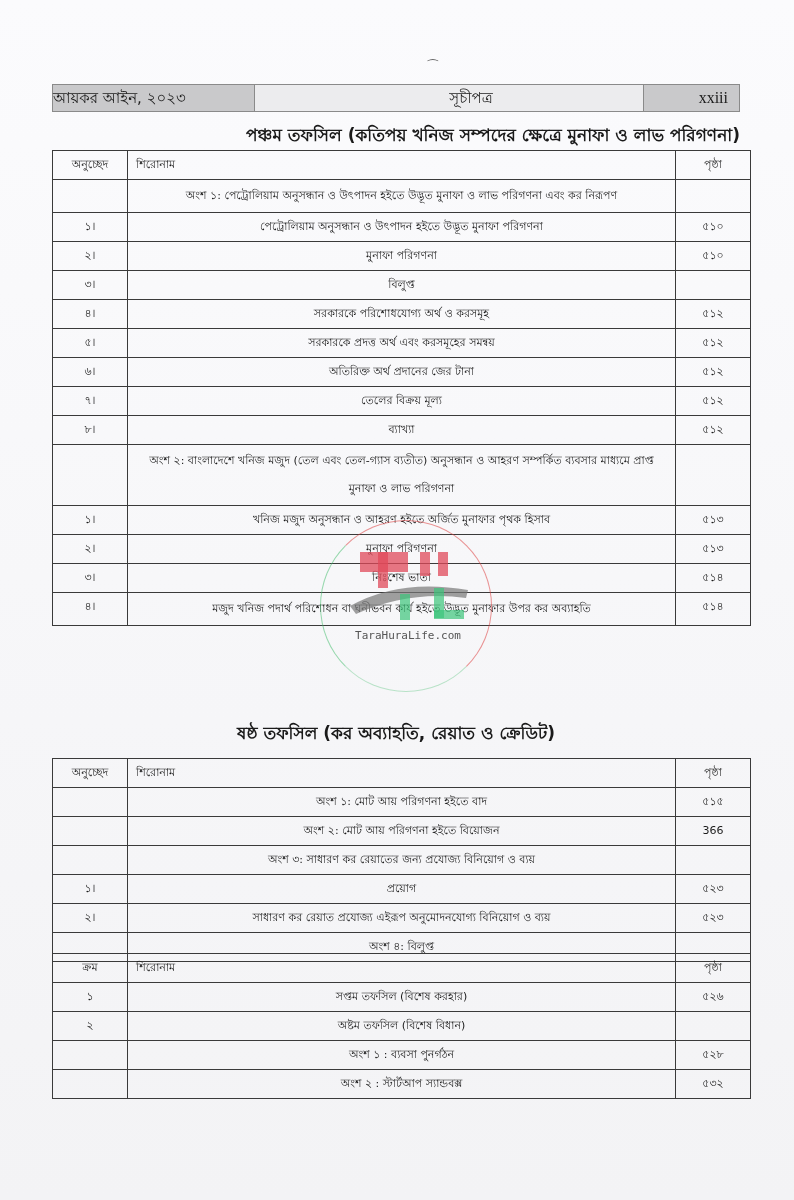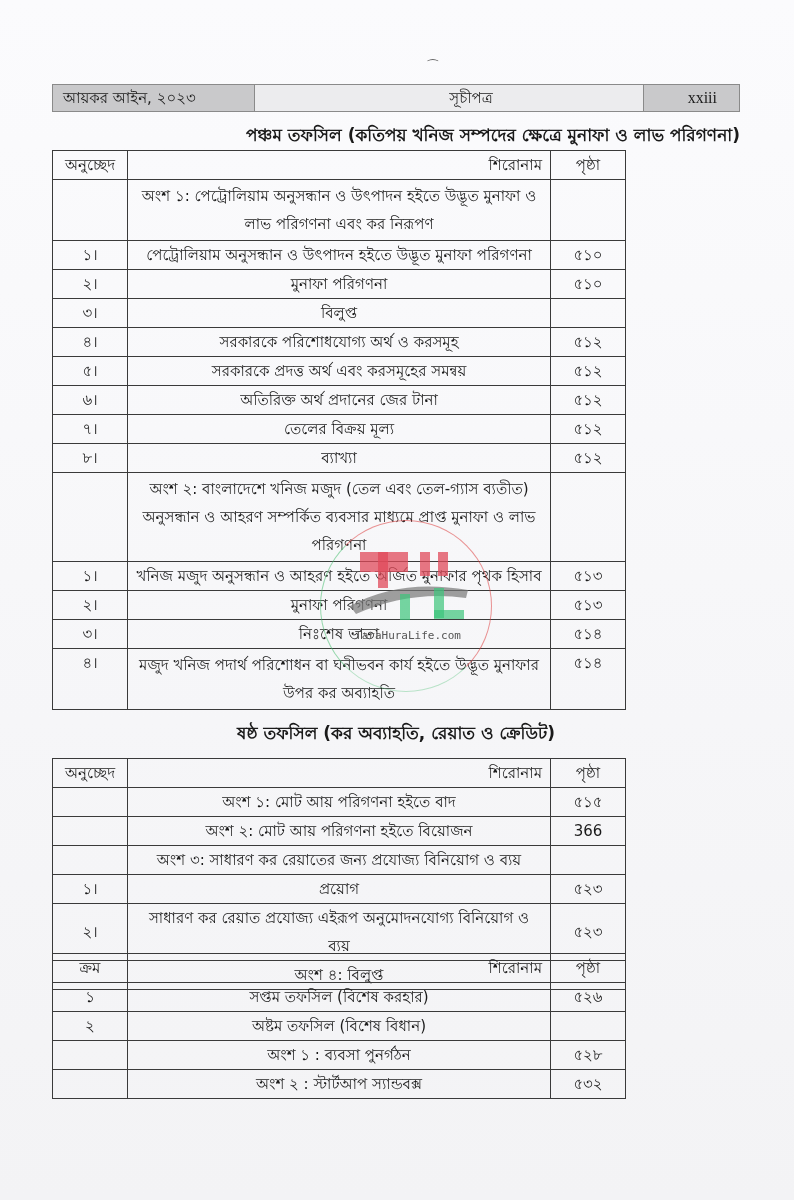--- a/index.html
+++ b/index.html
@@ -38,7 +38,6 @@
     .run-header .left {
       width: 202px;
       background: #c9c9cb;
-      padding-left: 10px;
       border-right: 1px solid #8a8a8a;
     }
     .run-header .mid {

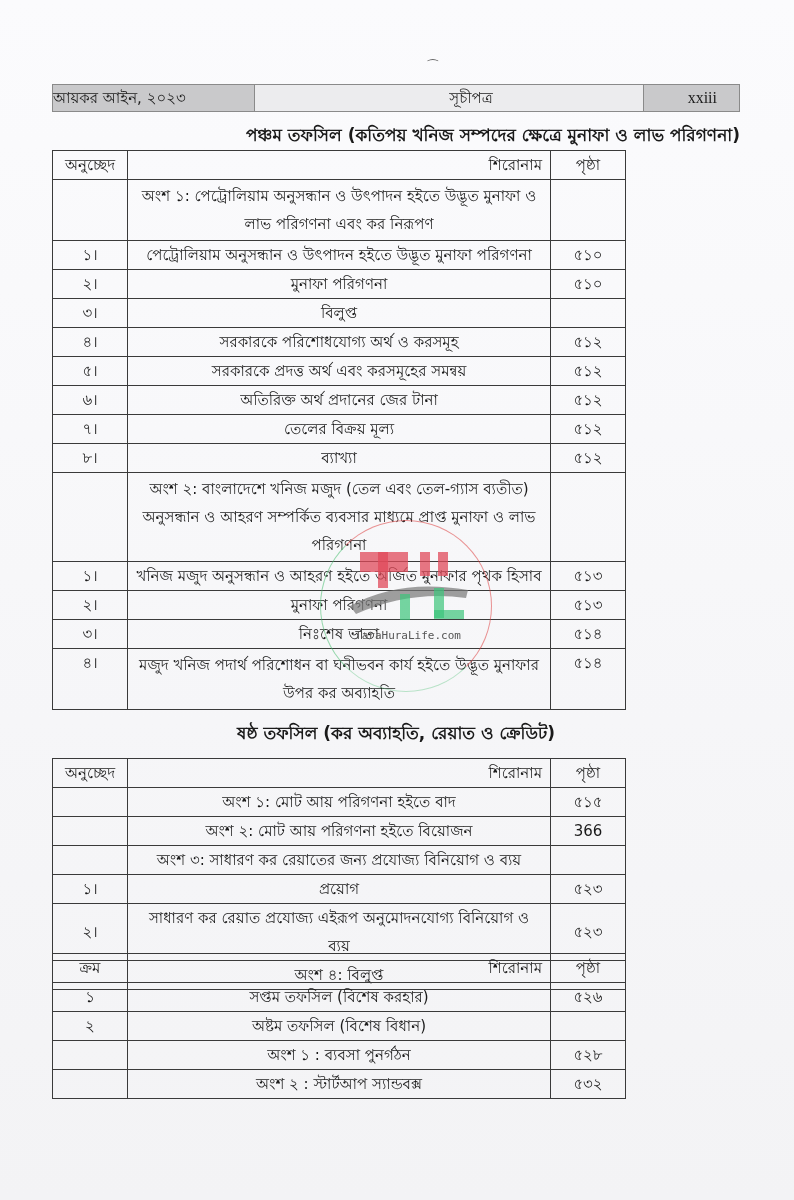--- a/index.html
+++ b/index.html
@@ -50,7 +50,7 @@
       width: 96px;
       background: #c9c9cb;
       justify-content: flex-end;
-      padding-right: 22px;
+      padding-right: 11px;
       border-left: 1px solid #8a8a8a;
       font-family: "Liberation Serif", serif;
       font-size: 16px;

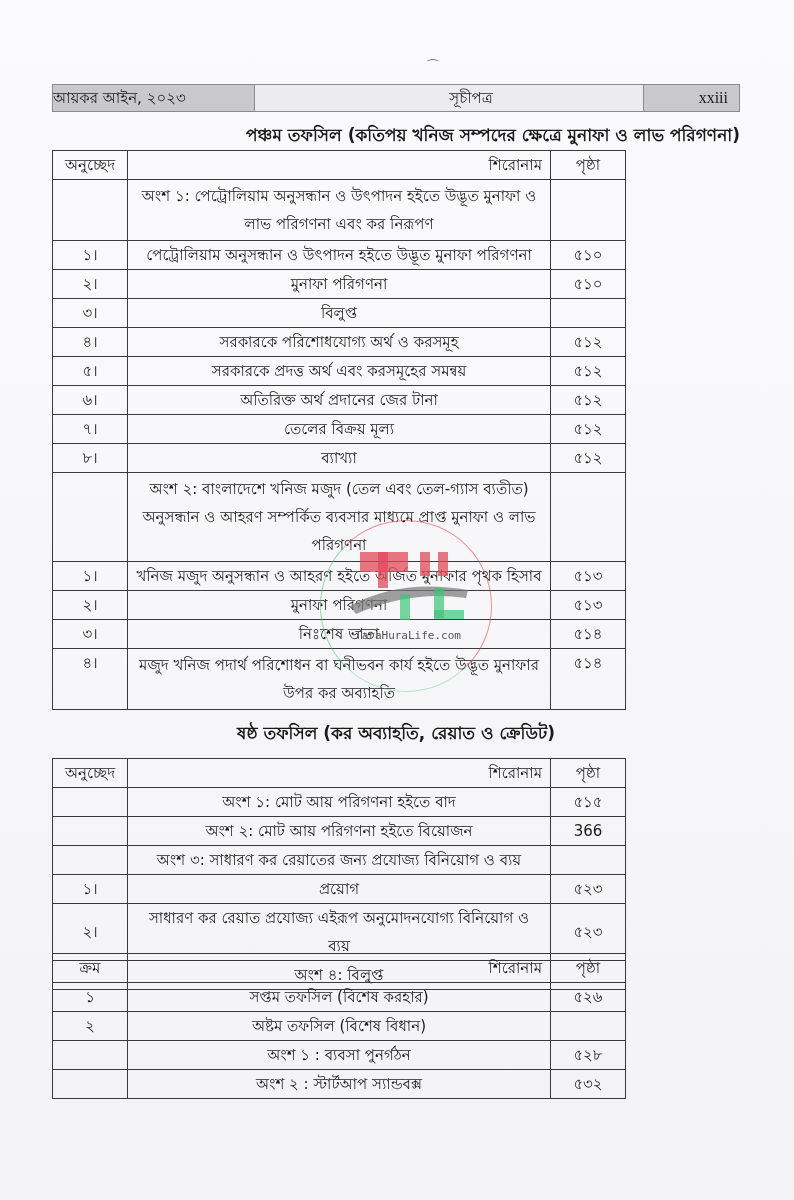--- a/index.html
+++ b/index.html
@@ -67,9 +67,9 @@
     table.toc {
       position: absolute;
       left: 52px;
-      width: 574px;
+      width: 699px;
       border-collapse: collapse;
-      font-size: 15px;
+      font-size: 11px;
       background: transparent;
     }
     table.toc th, table.toc td {

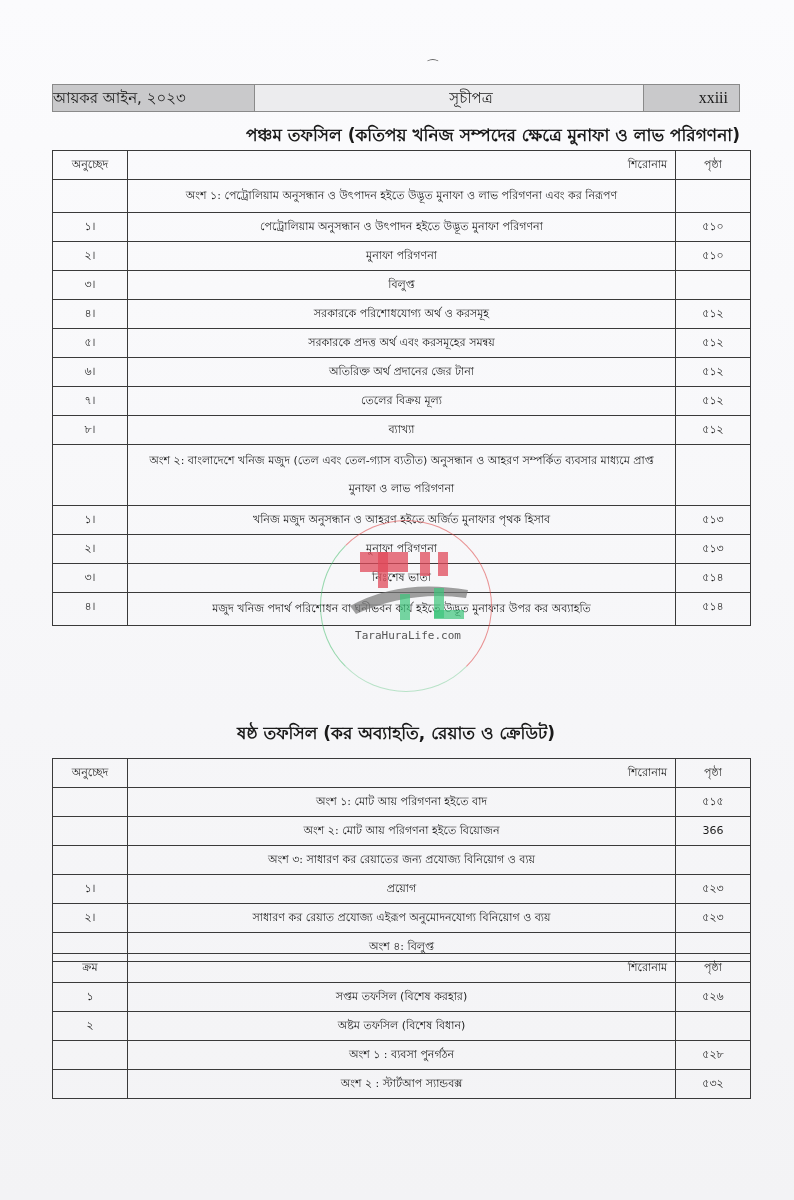--- a/index.html
+++ b/index.html
@@ -84,7 +84,7 @@
     }
     table.toc .c-num { width: 58px; text-align: center; }
     table.toc .c-title { text-align: center; }
-    table.toc th.c-title { text-align: right; }
+    table.toc th.c-title { text-align: left; }
     table.toc .c-page { width: 58px; text-align: center; }
     table.toc td { height: 28px; }
     table.toc td.multi { line-height: 28px; padding-top: 2px; padding-bottom: 2px; }

